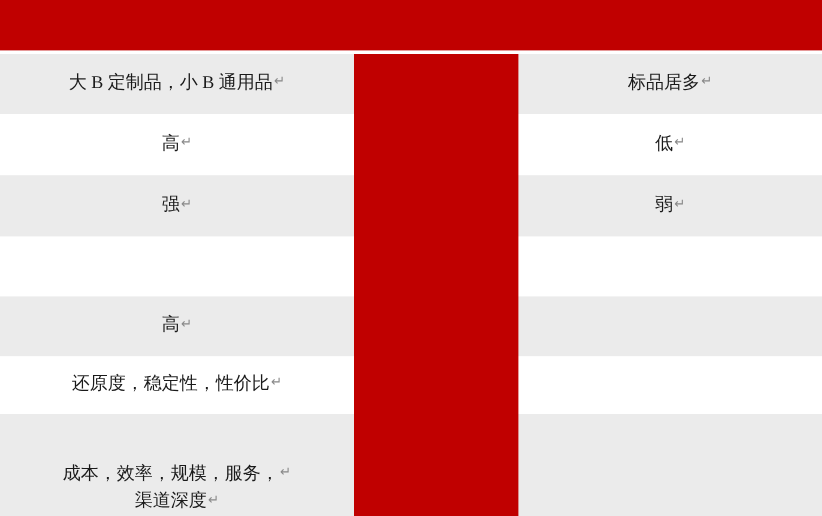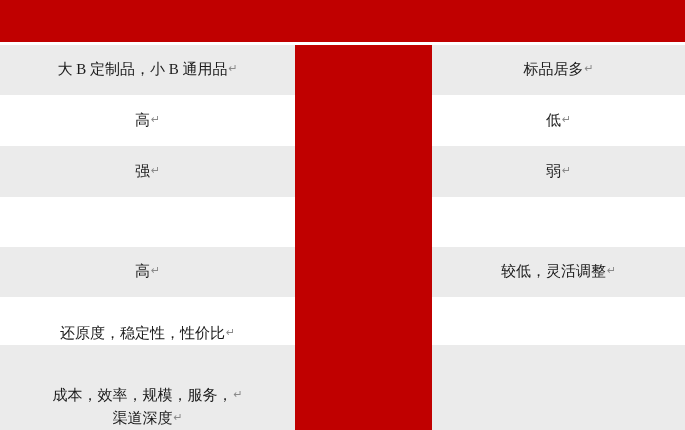--- a/index.html
+++ b/index.html
@@ -169,9 +169,6 @@
     <div class="cell middle">
       <span><span>需求稳定性</span><span class="cr">↵</span></span>
     </div>
-    <div class="cell side-right">
-      <span><span>较低，灵活调整</span><span class="cr">↵</span></span>
-    </div>
   </div>
 
   <div class="row plain" style="top:310px;height:48px;">

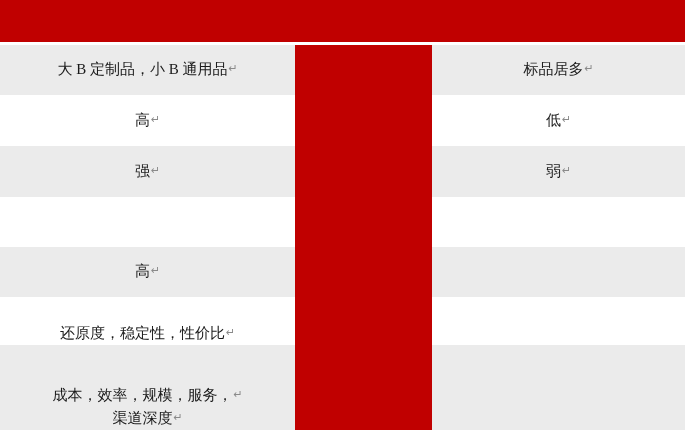--- a/index.html
+++ b/index.html
@@ -171,7 +171,7 @@
     </div>
   </div>
 
-  <div class="row plain" style="top:310px;height:48px;">
+  <div class="row plain" style="top:297px;height:48px;">
     <div class="cell side-left">
       <span><span>还原度，稳定性，性价比</span><span class="cr">↵</span></span>
     </div>

